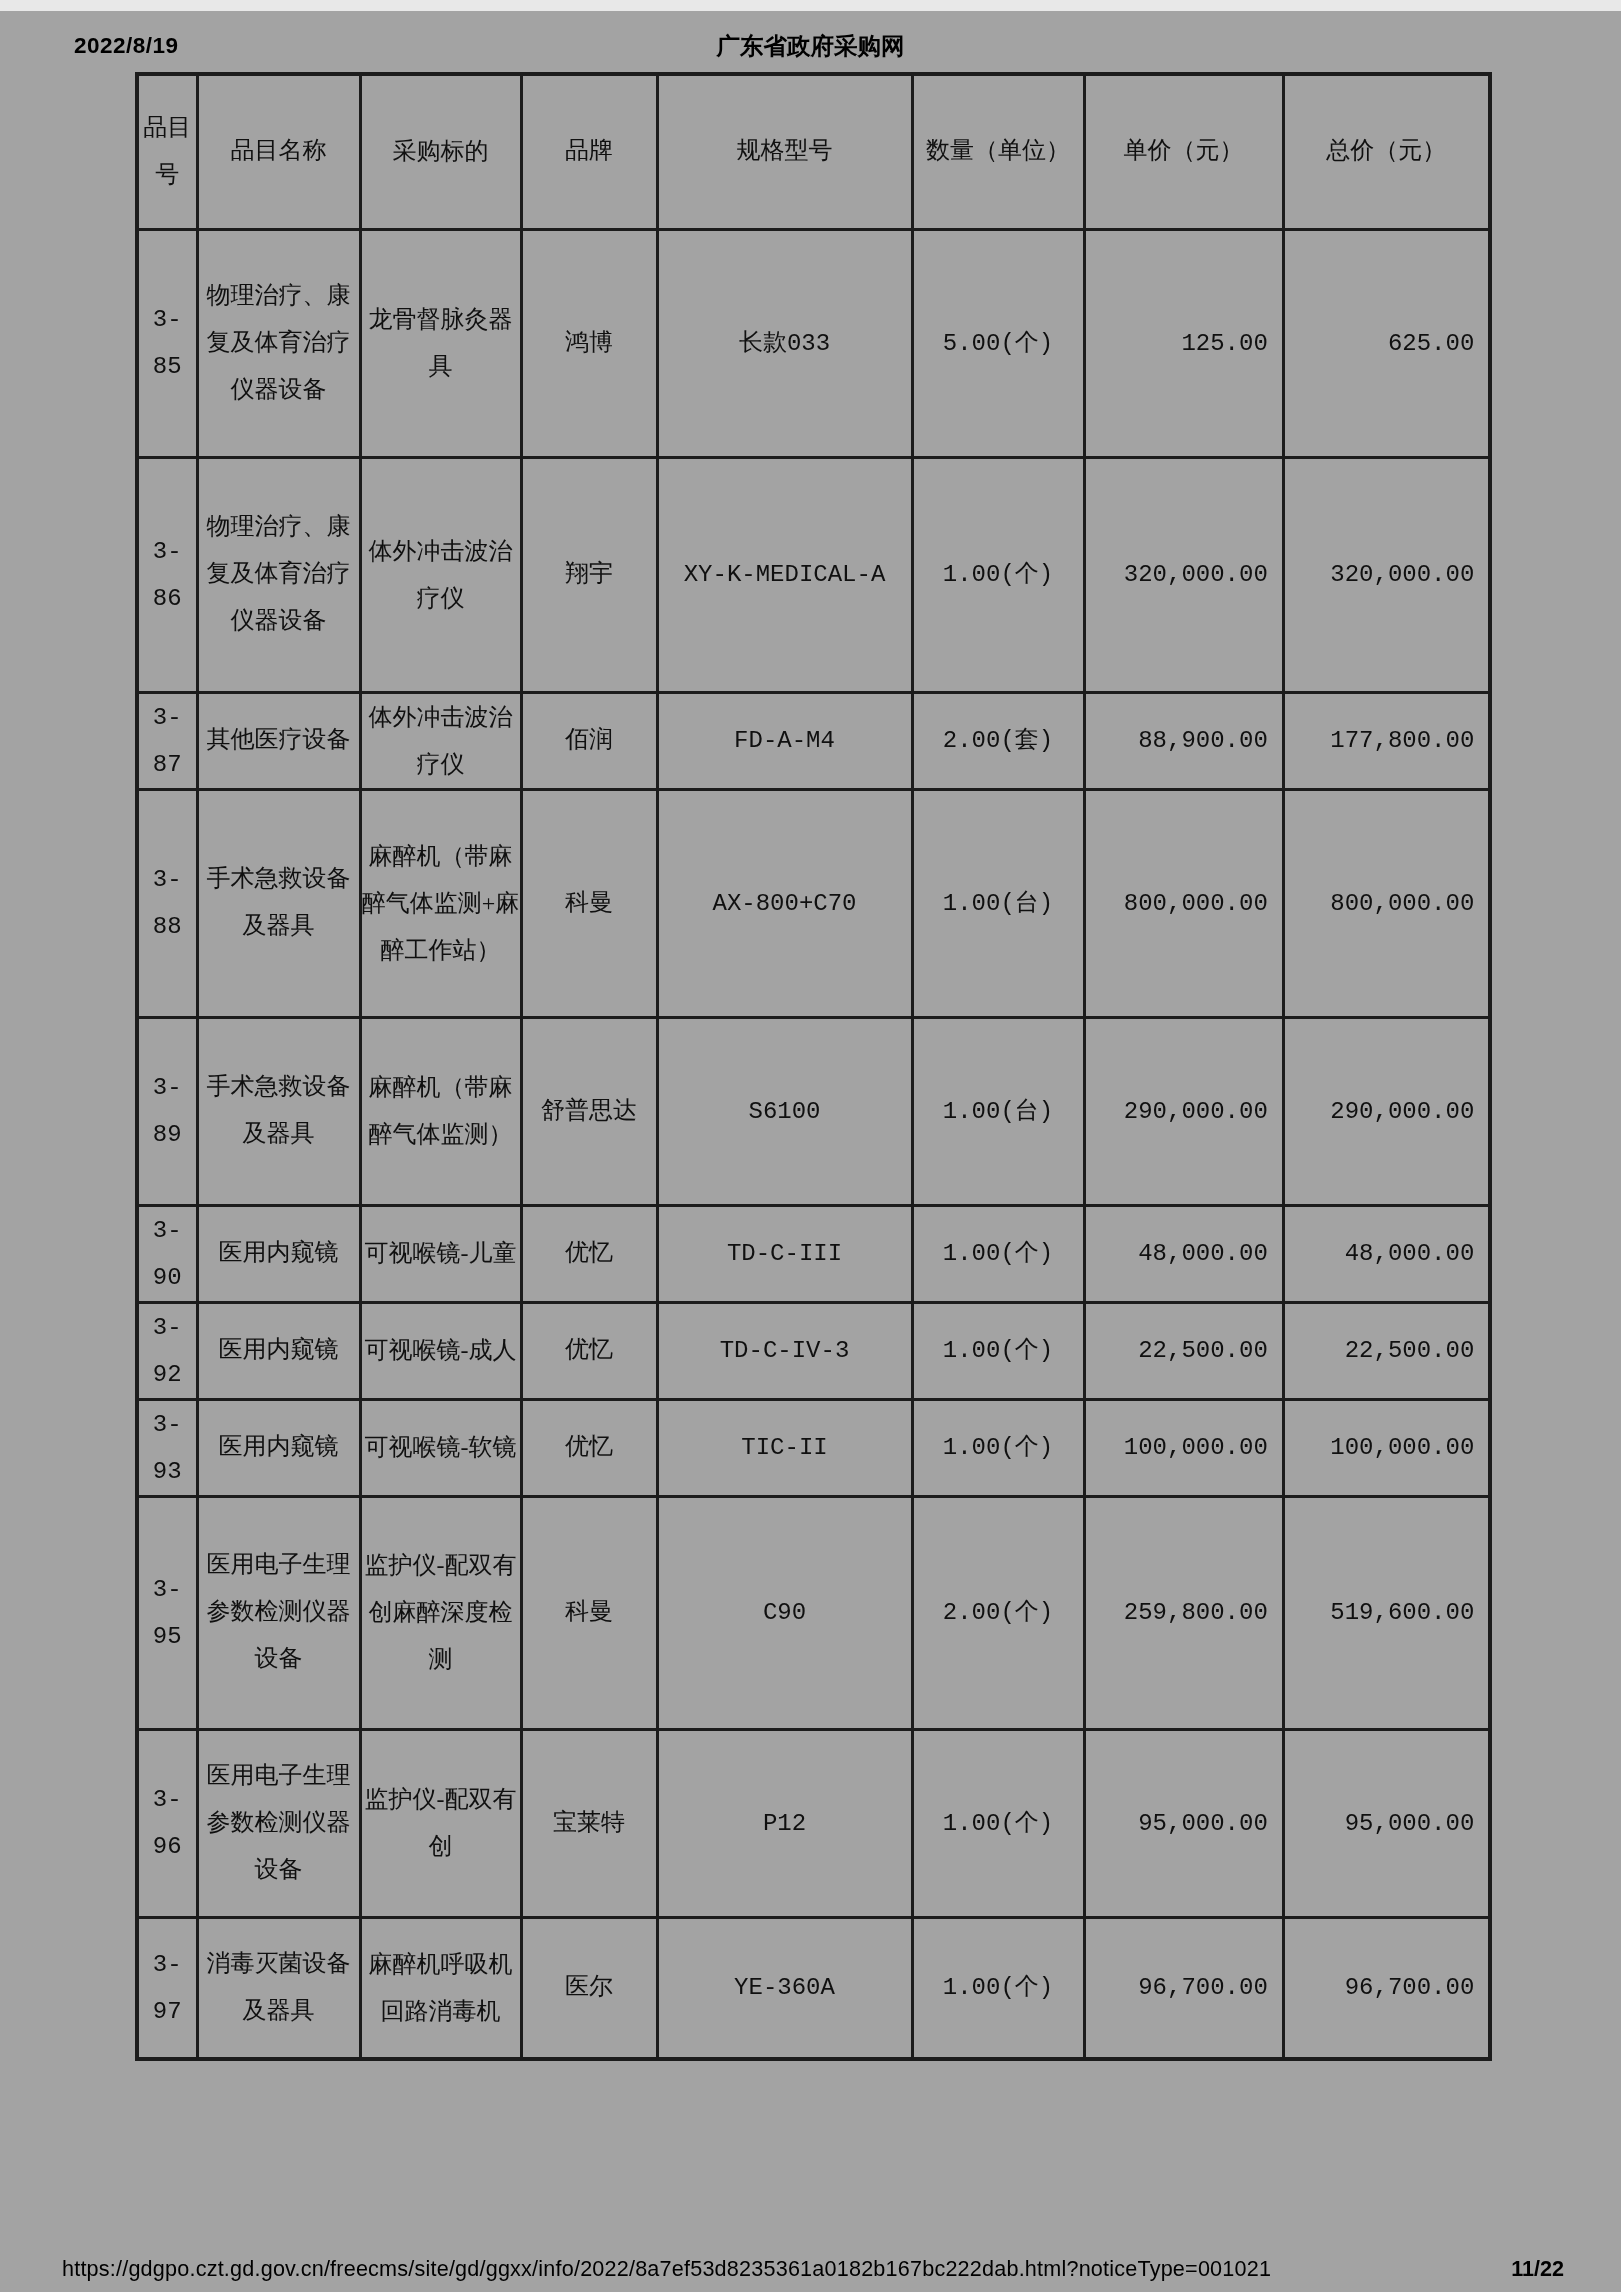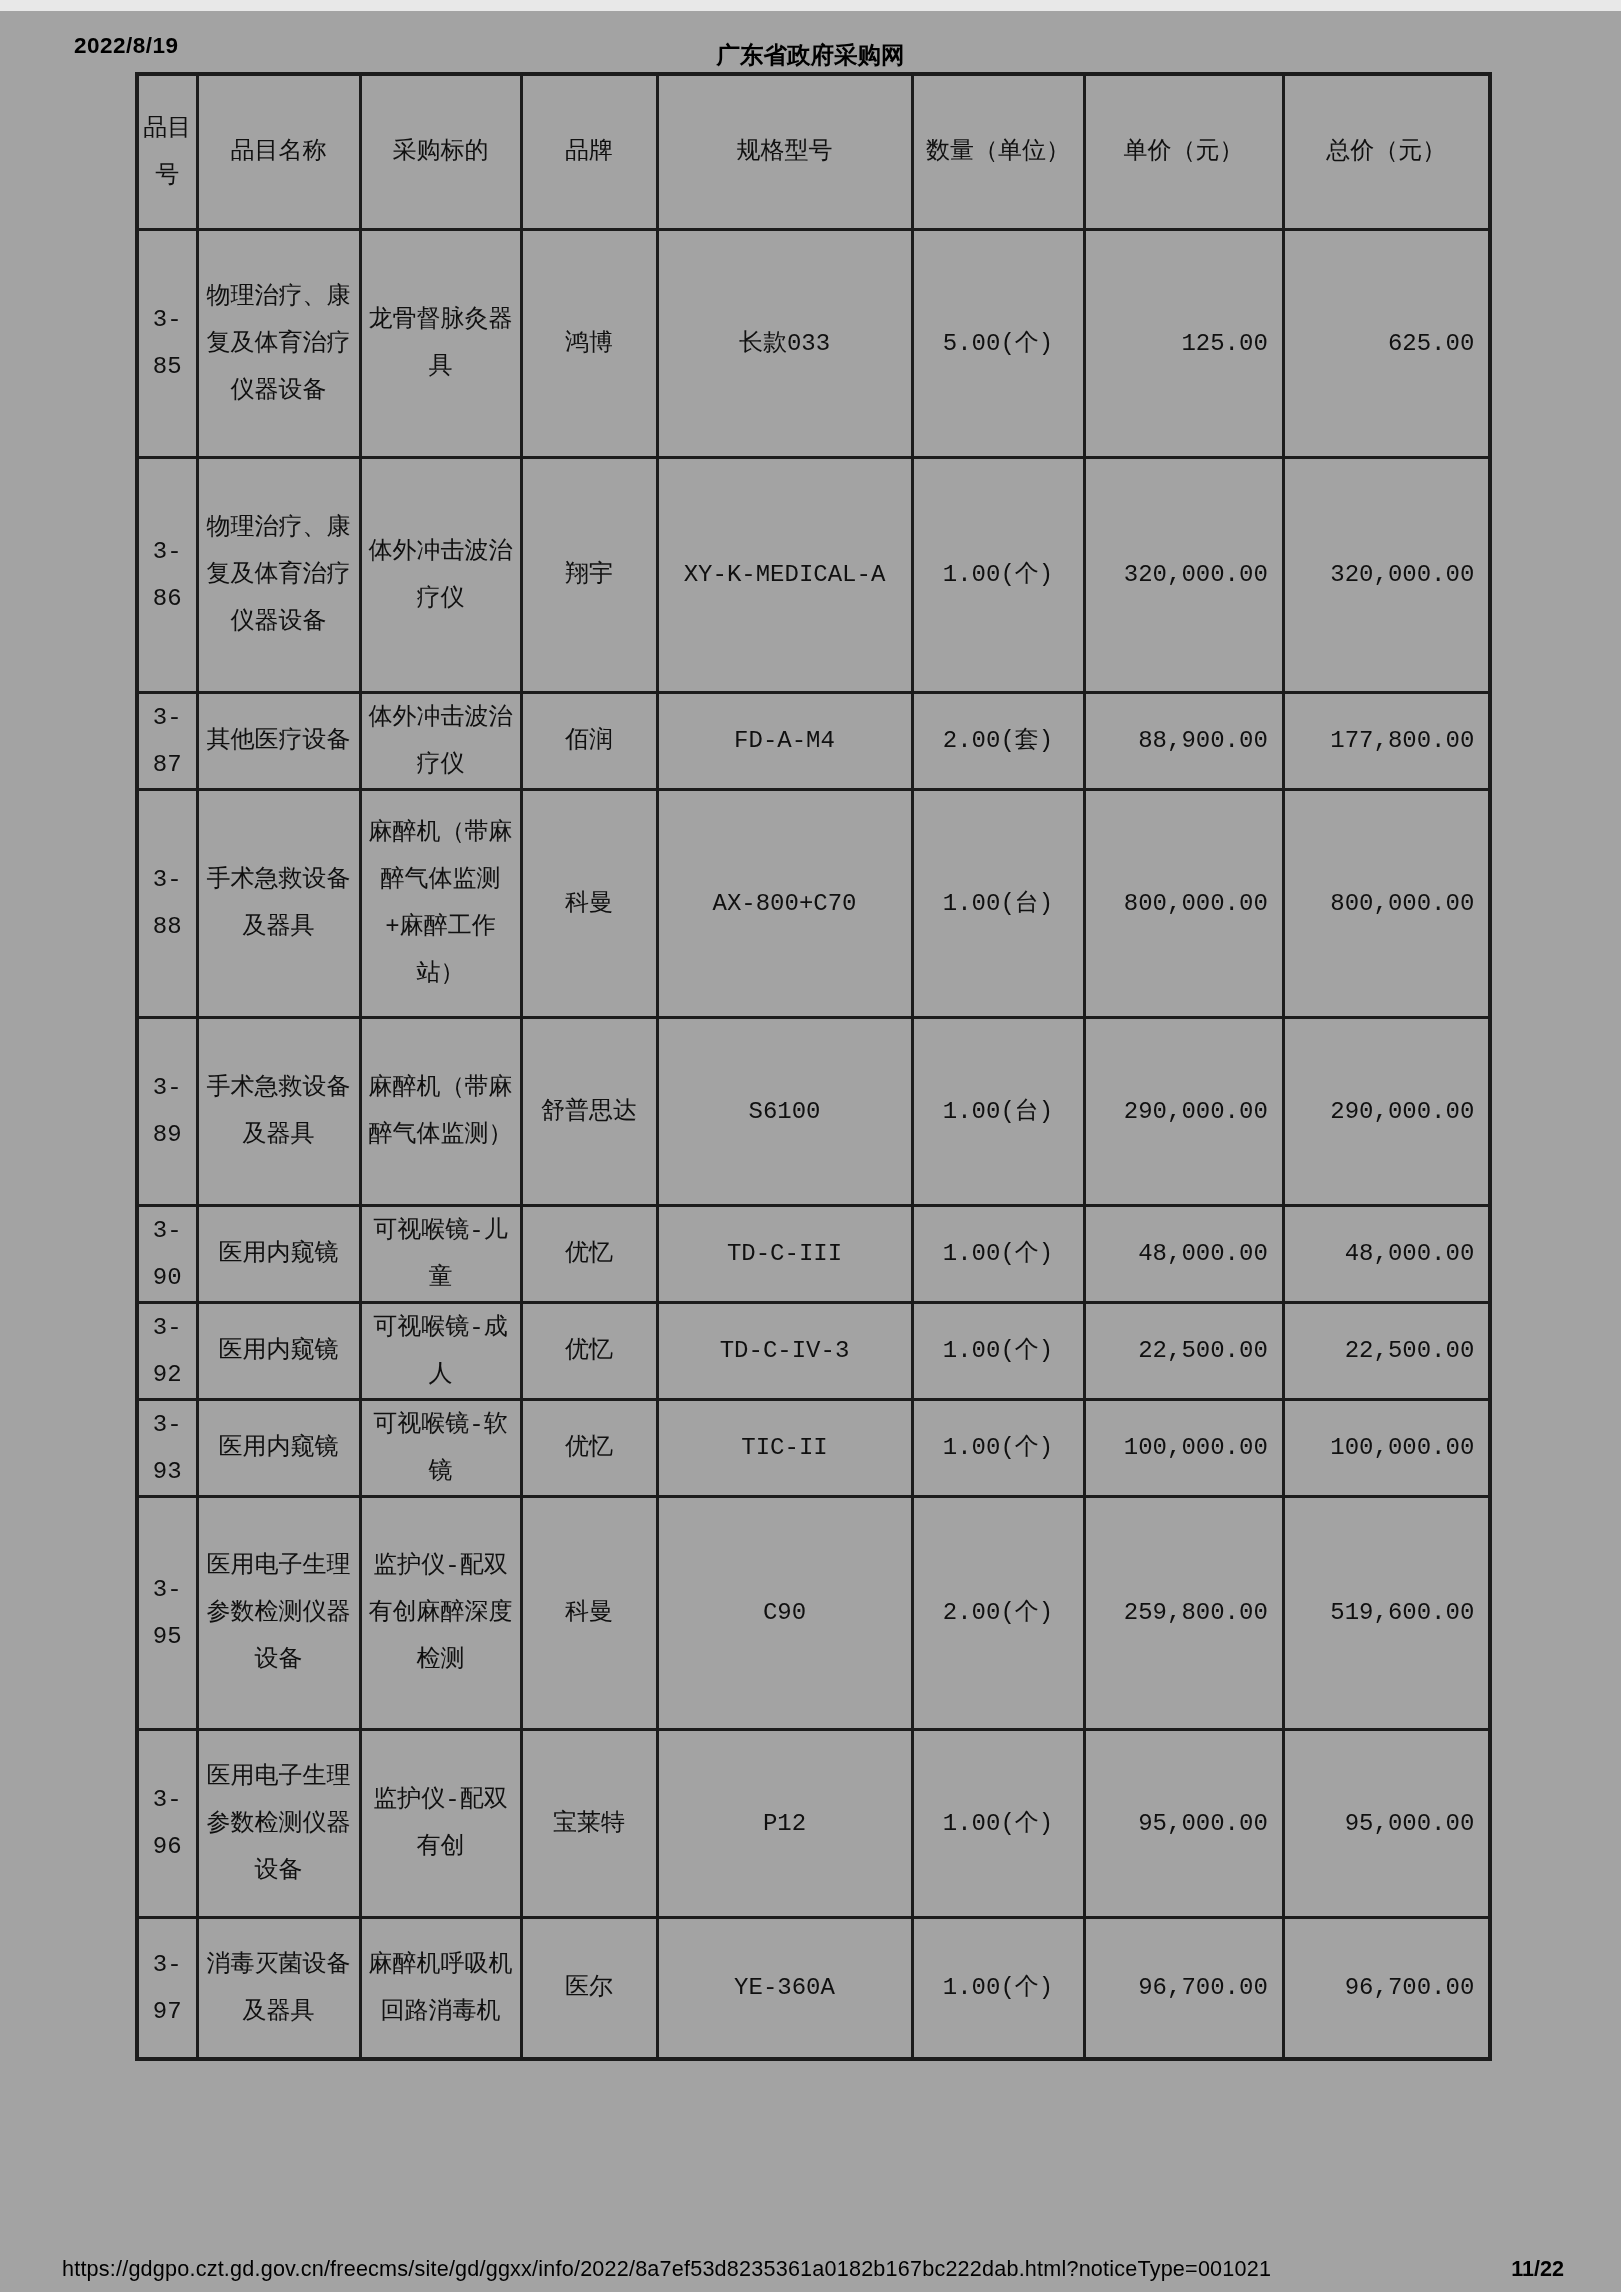--- a/index.html
+++ b/index.html
@@ -17,7 +17,7 @@
     font-size:22.5px; font-weight:600; letter-spacing:0.5px;
   }
   .site-title {
-    position:absolute; left:0; right:0; top:28px;
+    position:absolute; left:0; right:0; top:19px;
     text-align:center; font-size:23.5px; font-weight:700;
   }
   table.proc-table {

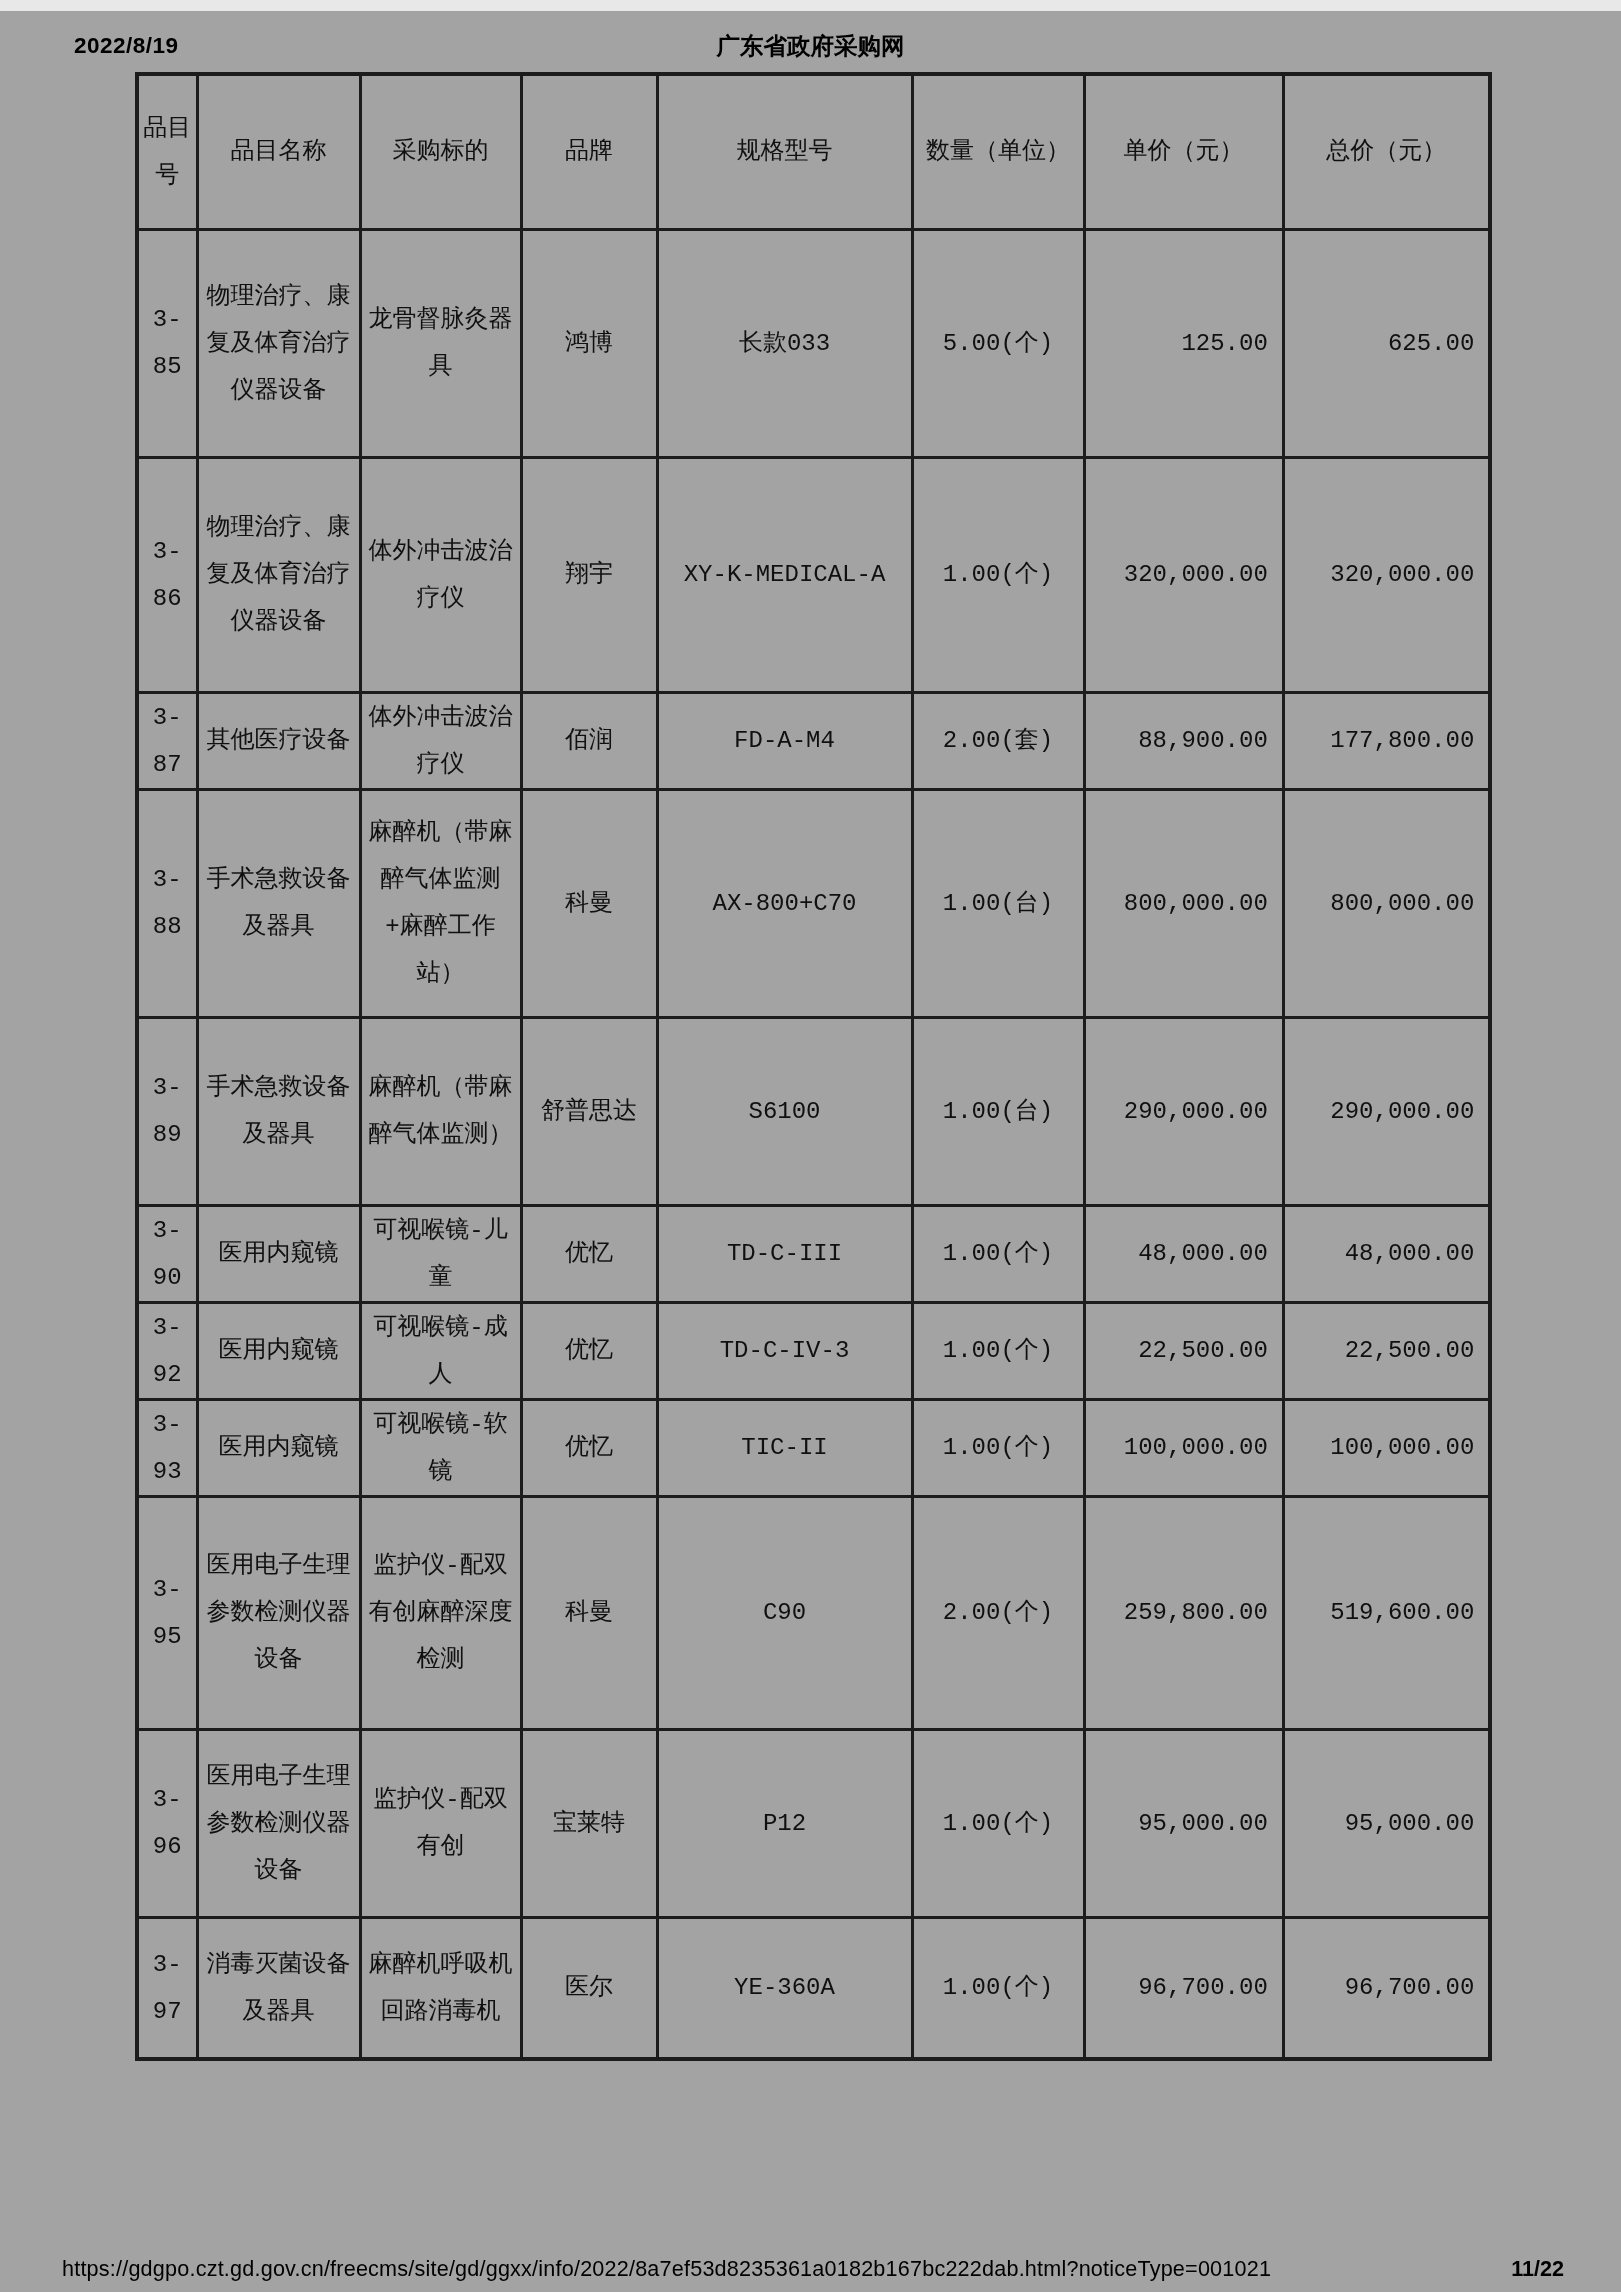--- a/index.html
+++ b/index.html
@@ -38,7 +38,7 @@
   }
   .c-no     { padding:0 3.9px; }
   .c-name   { padding:0 17.6px; }
-  .c-target { padding:0 14.7px; }
+  .c-target { padding:0 14.7px;font-family:Liberation Serif, serif; }
   .c-brand  { padding:0 18.6px; }
   .c-model  { padding:0 4.9px; word-break:break-all; }
   .c-qty    { padding:0 7.8px; }

